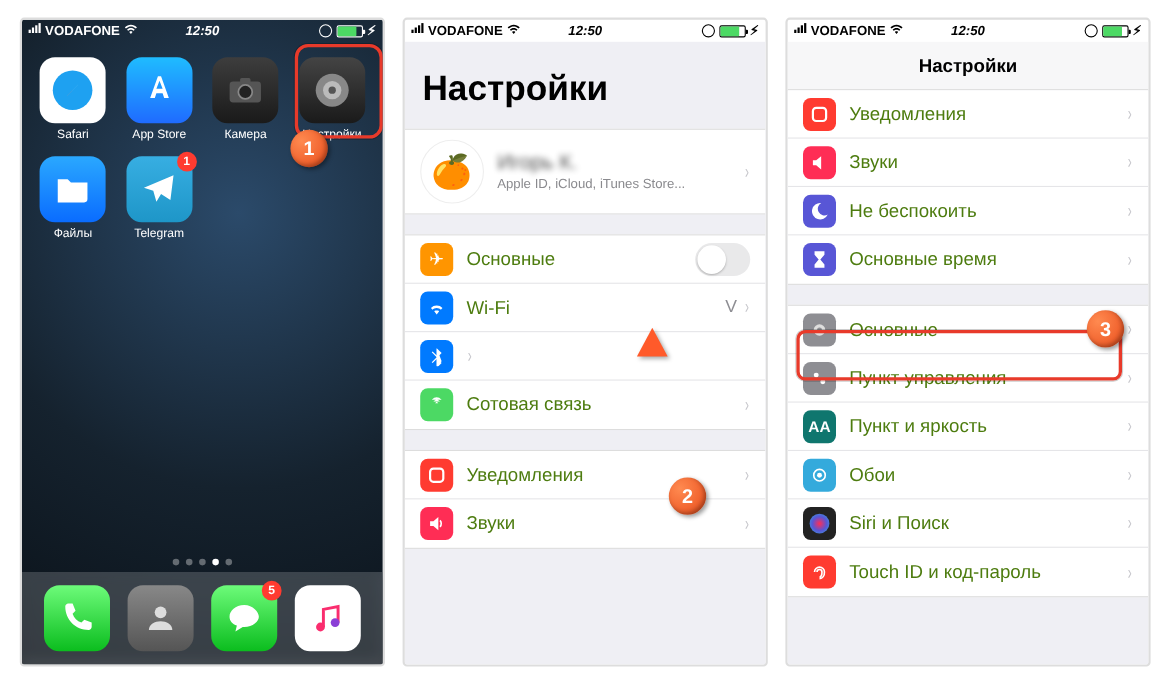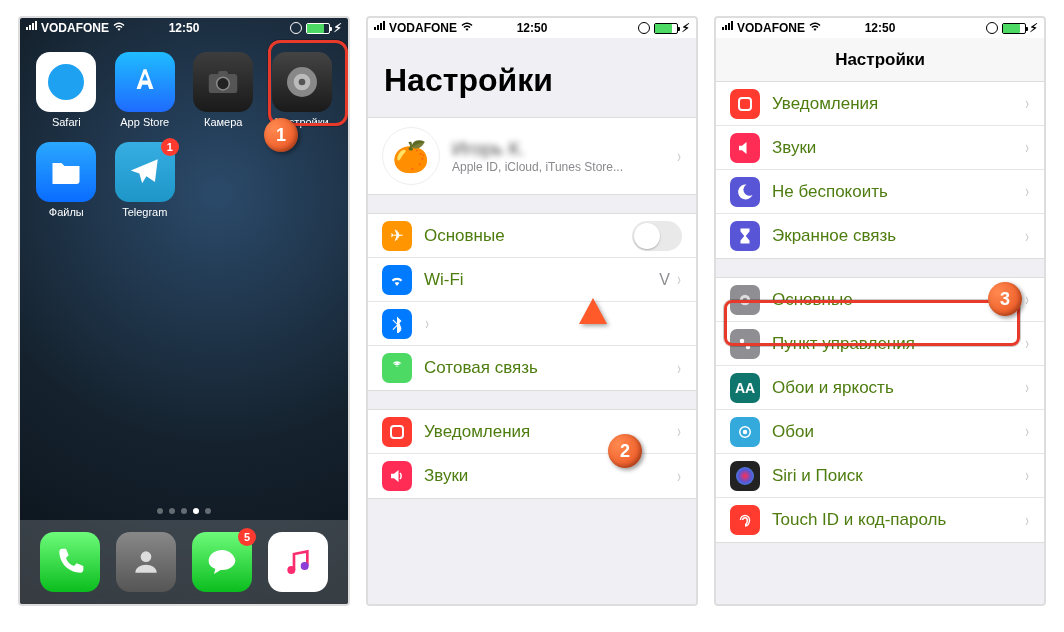--- a/index.html
+++ b/index.html
@@ -9,7 +9,7 @@
   .status-bar { height: 20px; font-size: 12px; font-weight: 600; display: flex; align-items: center; padding: 0 6px; color: #000; }
   .status-bar.light { color: #fff; }
   .sb-left { display: flex; align-items: flex-start; gap: 4px; flex: 1; }
-  .sb-time { flex: 0; text-align: right; font-weight: 700; }
+  .sb-time { flex: 0; text-align: right; font-weight: 700; font-style: italic; }
   .sb-right { display: flex; align-items: center; gap: 4px; flex: 1; justify-content: flex-end; }
   .signal-bars { display: inline-flex; gap: 1px; align-items: flex-end; }
   .signal-bars span { width: 2px; background: currentColor; }

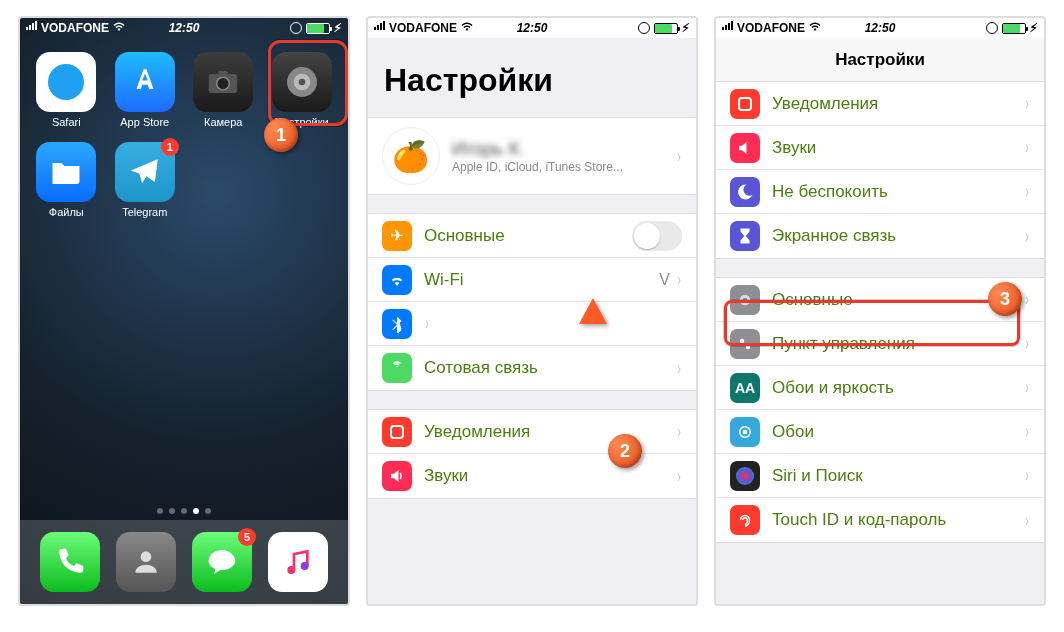--- a/index.html
+++ b/index.html
@@ -349,7 +349,7 @@
                 <path fill="#fff" d="M6 2h12v4l-5 6 5 6v4H6v-4l5-6-5-6z"></path>
               </svg>
             </div>
-        <div class="txt">Экранное связь</div>
+        <div class="txt">Основные время</div>
         <span class="chev">›</span>
       </div>
     </div>

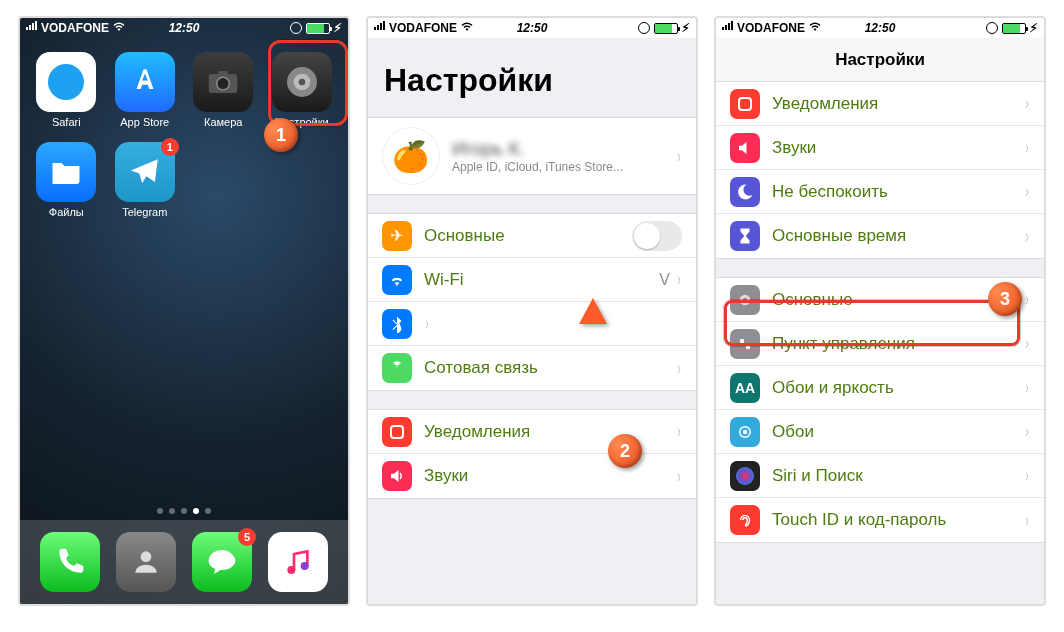--- a/index.html
+++ b/index.html
@@ -377,7 +377,7 @@
       </div>
       <div class="cell">
         <div class="ic" style="background:#0f766e;color:#fff;font-size:14px;font-weight:700;">AA</div>
-        <div class="txt">Обои и яркость</div>
+        <div class="txt">Пункт и яркость</div>
         <span class="chev">›</span>
       </div>
       <div class="cell">

